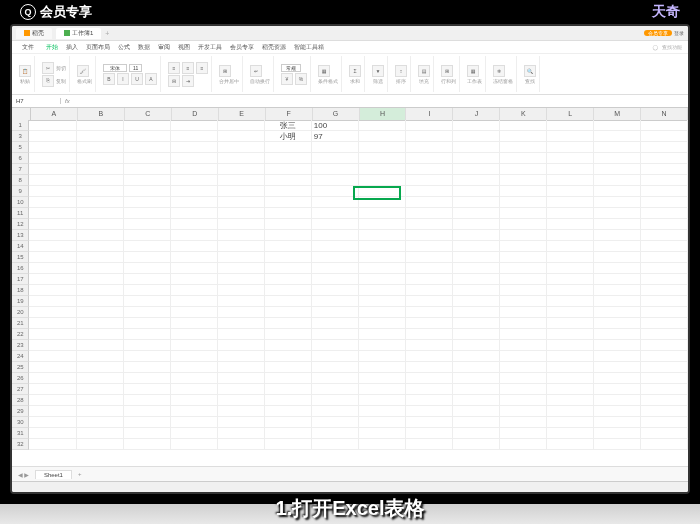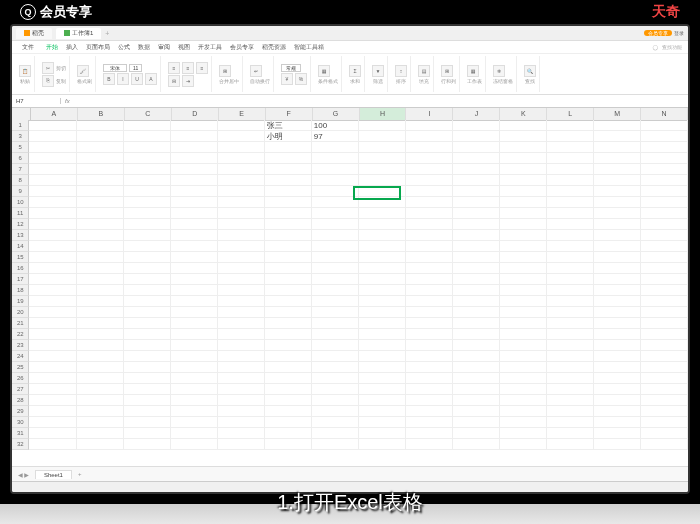--- a/index.html
+++ b/index.html
@@ -7,7 +7,7 @@
 .top-bar{height:24px;background:#000;display:flex;align-items:center;justify-content:space-between;padding:0 20px}
 .logo{color:#fff;font-size:13px;font-weight:bold;display:flex;align-items:center;gap:4px}
 .logo-icon{width:14px;height:14px;border:1.5px solid #fff;border-radius:50%;display:inline-flex;align-items:center;justify-content:center;font-size:9px}
-.corner{color:#ef4444;font-size:14px;font-weight:bold}
+.corner{color:#c4b5fd;font-size:14px;font-weight:bold}
 .monitor{position:absolute;top:24px;left:10px;right:10px;bottom:30px;background:#fff;border:2px solid #333;border-radius:4px;overflow:hidden}
 .app{width:100%;height:100%;display:flex;flex-direction:column;font-size:7px;color:#444}
 .tabbar{height:14px;background:#f0f0f0;display:flex;align-items:center;border-bottom:1px solid #ddd;padding:0 4px;gap:4px}

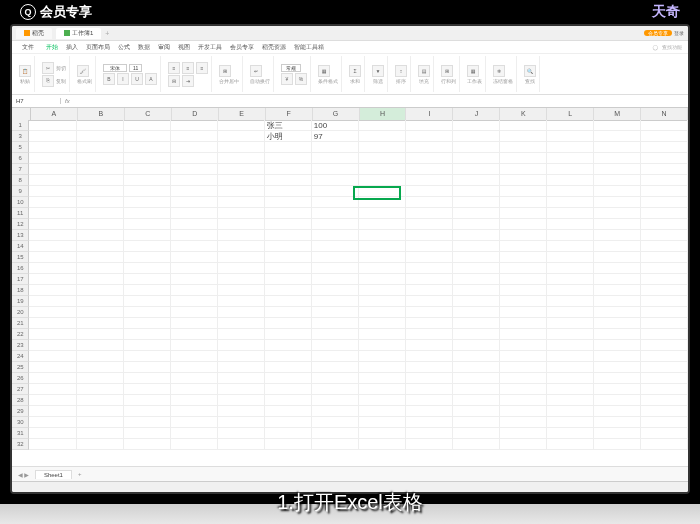--- a/index.html
+++ b/index.html
@@ -37,7 +37,7 @@
 .row{display:flex;height:11px}
 .rh{width:18px;background:#f0f0f0;border-right:1px solid #ccc;border-bottom:1px solid #ddd;text-align:center;font-size:6px;color:#666;line-height:11px}
 .cell{width:46px;border-right:1px solid #eee;border-bottom:1px solid #eee;font-size:8px;padding:0 2px;line-height:11px}
-.cell.r{text-align:left}
+.cell.r{text-align:center}
 .sel-cell{position:absolute;border:2px solid #07a84e;width:44px;height:10px;pointer-events:none}
 .sheetbar{height:14px;background:#f8f8f8;border-top:1px solid #ddd;display:flex;align-items:center;padding:0 6px;font-size:6px;gap:6px}
 .sheet-tab{background:#fff;padding:1px 8px;border:1px solid #ddd;border-bottom:none}

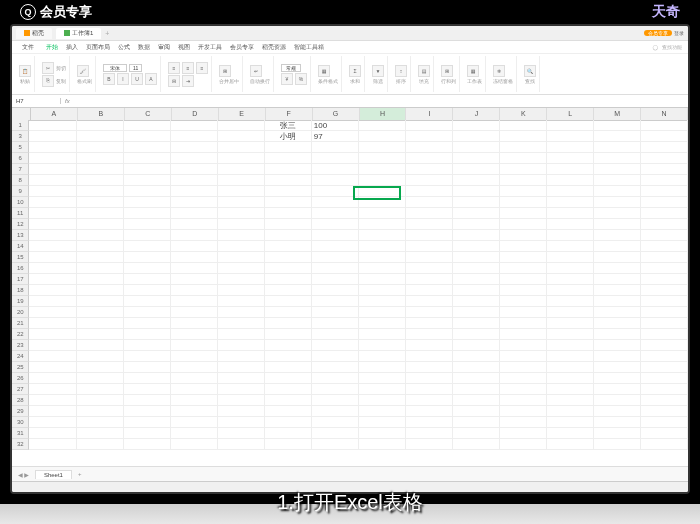--- a/index.html
+++ b/index.html
@@ -42,7 +42,7 @@
 .sheetbar{height:14px;background:#f8f8f8;border-top:1px solid #ddd;display:flex;align-items:center;padding:0 6px;font-size:6px;gap:6px}
 .sheet-tab{background:#fff;padding:1px 8px;border:1px solid #ddd;border-bottom:none}
 .statusbar{height:10px;background:#f0f0f0;border-top:1px solid #ccc}
-.caption{position:absolute;bottom:8px;left:50%;transform:translateX(-50%);color:#fff;font-size:20px;font-weight:normal;text-shadow:2px 2px 2px #000,-1px -1px 2px #000;z-index:10}
+.caption{position:absolute;bottom:2px;left:50%;transform:translateX(-50%);color:#fff;font-size:20px;font-weight:bold;text-shadow:2px 2px 2px #000,-1px -1px 2px #000;z-index:10}
 .desk{position:absolute;bottom:0;left:0;right:0;height:20px;background:linear-gradient(#d0d0d0,#e8e8e8)}
 </style>
 </head>

